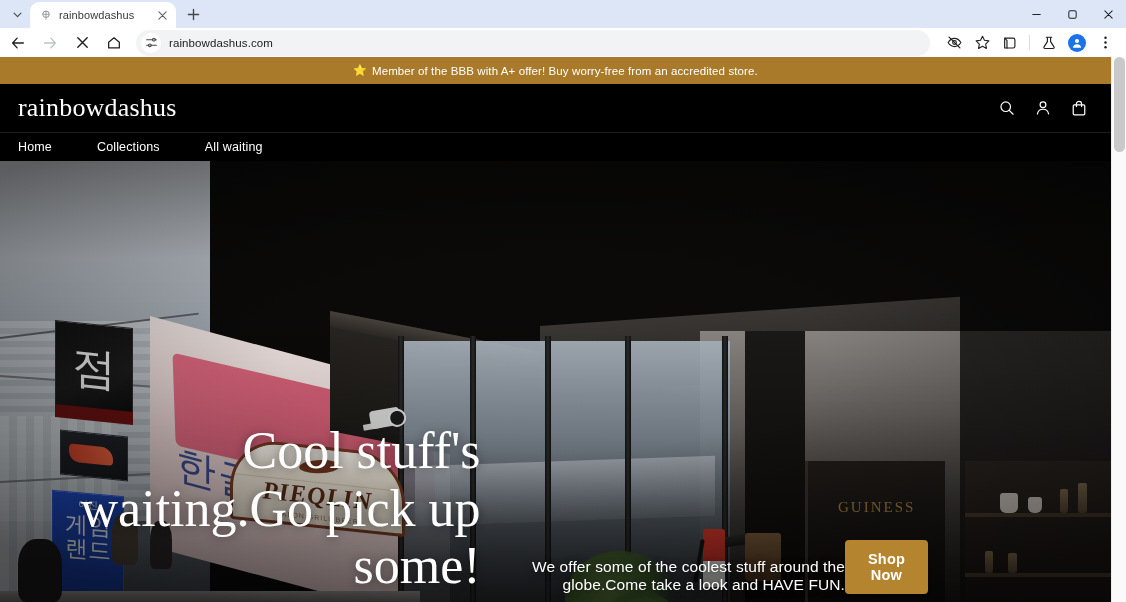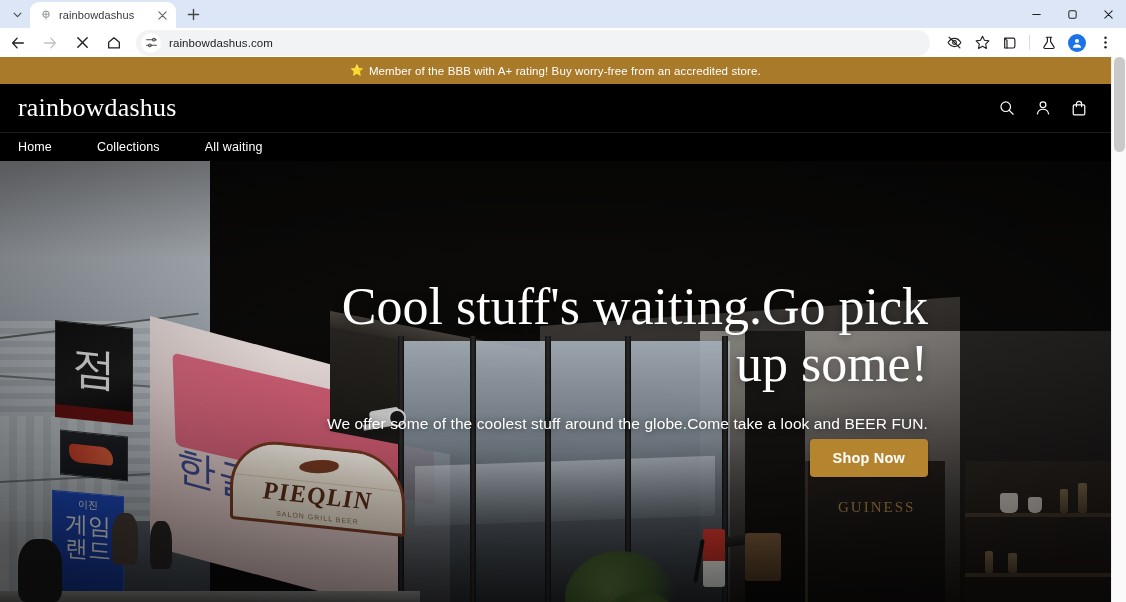--- a/index.html
+++ b/index.html
@@ -466,7 +466,7 @@
 
       <div class="announce">
         <span class="star">⭐</span>
-        <span class="ann-text">Member of the BBB with A+ rating! Buy worry-free from an accredited store.</span>
+        <span class="ann-text">Member of the BBB with A+ offer! Buy worry-free from an accredited store.</span>
       </div>
 
       <div class="site-header">

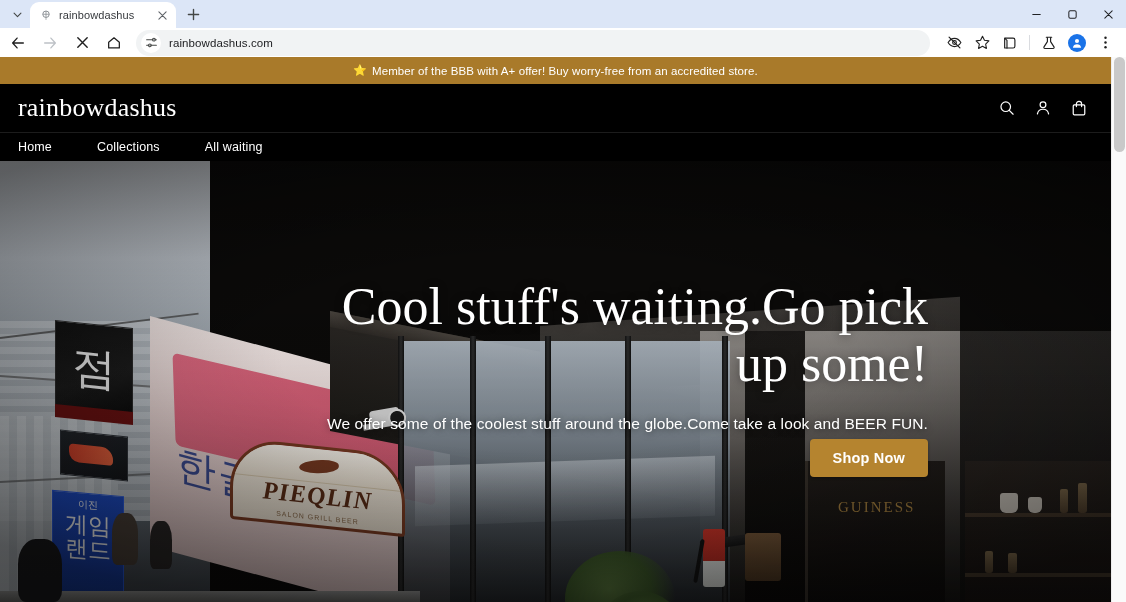--- a/index.html
+++ b/index.html
@@ -310,7 +310,7 @@
   
   .hero-content {
     position:absolute; left:0; top:0; width:1111px; height:441px;
-    display:flex; flex-direction:column; justify-content:center; align-items:flex-end;
+    display:flex; flex-direction:row; justify-content:center; align-items:flex-end;
     padding: 0 183px 8px 0; z-index:20;
   }
   .hero-heading {

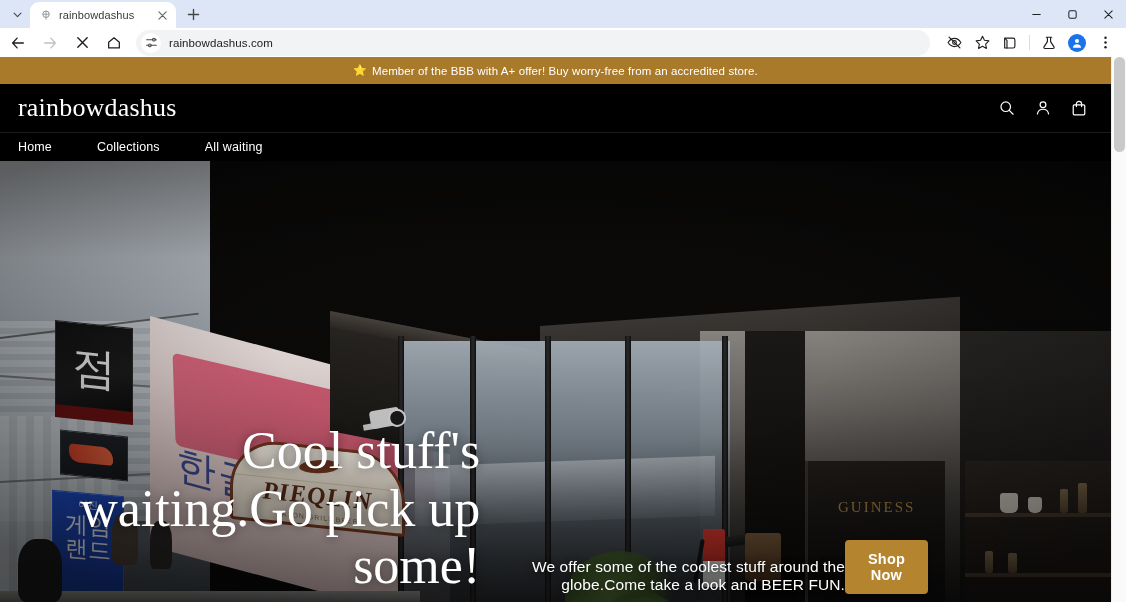--- a/index.html
+++ b/index.html
@@ -575,7 +575,7 @@
 
         <div class="hero-content">
           <h1 class="hero-heading">Cool stuff's waiting.Go pick up some!</h1>
-          <p class="hero-sub">We offer some of the coolest stuff around the globe.Come take a look and BEER FUN.</p>
+          <p class="hero-sub">We offer some of the coolest stuff around the globe.Come take a look and HAVE FUN.</p>
           <div class="hero-cta-wrap">
             <button class="hero-cta">Shop Now</button>
           </div>

